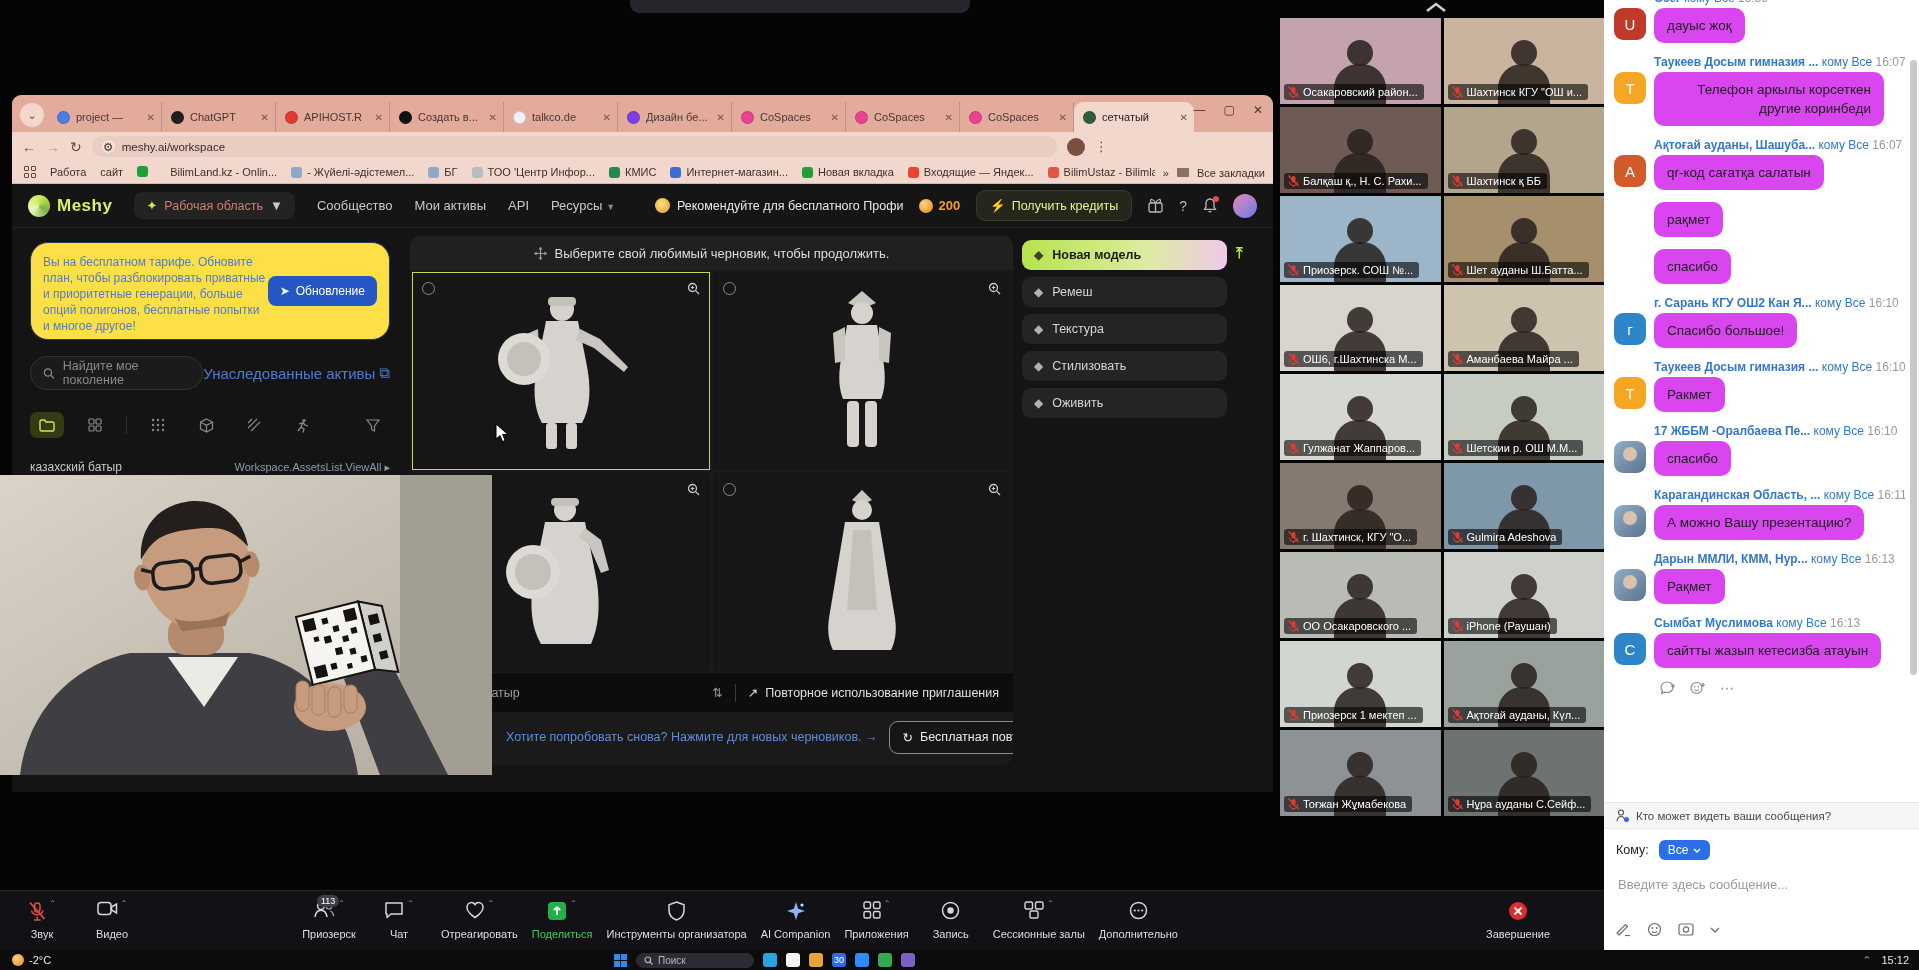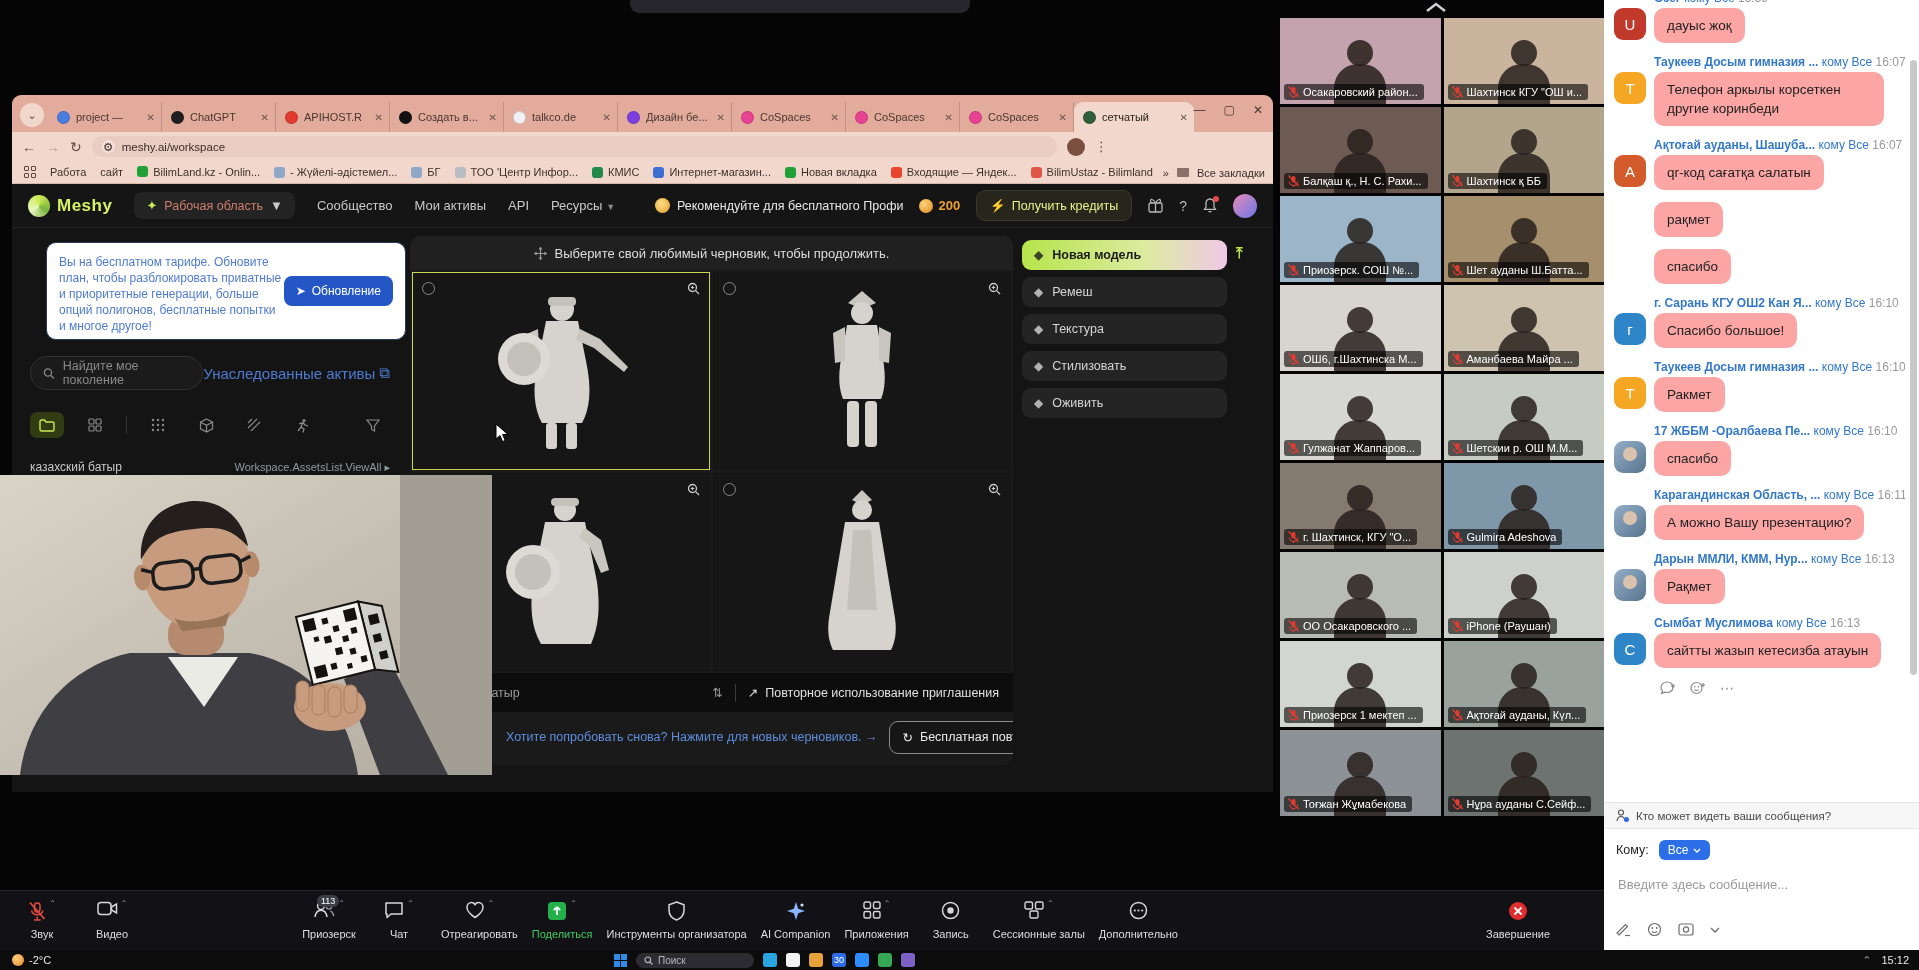--- a/index.html
+++ b/index.html
@@ -127,7 +127,7 @@
   .m-av.letter{color:#fff;font-size:15px;display:flex;align-items:center;justify-content:center;}
   .m-av.photo{background:linear-gradient(135deg,#93aec7,#58748f);position:relative;}
   .m-av.photo::after{content:"";position:absolute;left:9px;top:6px;width:14px;height:14px;border-radius:50%;background:#d9c3ae;}
-  .m-bubble{background:#fca5a5;border-radius:10px;padding:8px 13px;font-size:13.5px;color:#1e1e1e;max-width:230px;line-height:19px;}
+  .m-bubble{background:#d946ef;border-radius:10px;padding:8px 13px;font-size:13.5px;color:#1e1e1e;max-width:230px;line-height:19px;text-align:right;}
   .reactions{display:flex;gap:14px;margin:2px 0 0 46px;color:#8a8a8a;font-size:14px;align-items:center;}
   .chat-scroll{position:absolute;right:2px;top:60px;width:7px;height:615px;border-radius:4px;background:#c9c9c9;}
   .visbar{position:absolute;left:0;top:802px;width:315px;height:27px;background:#f6f6f6;border-top:1px solid #e6e6e6;border-bottom:1px solid #e6e6e6;display:flex;align-items:center;gap:7px;padding:0 12px;font-size:11.5px;color:#4a4a4a;}

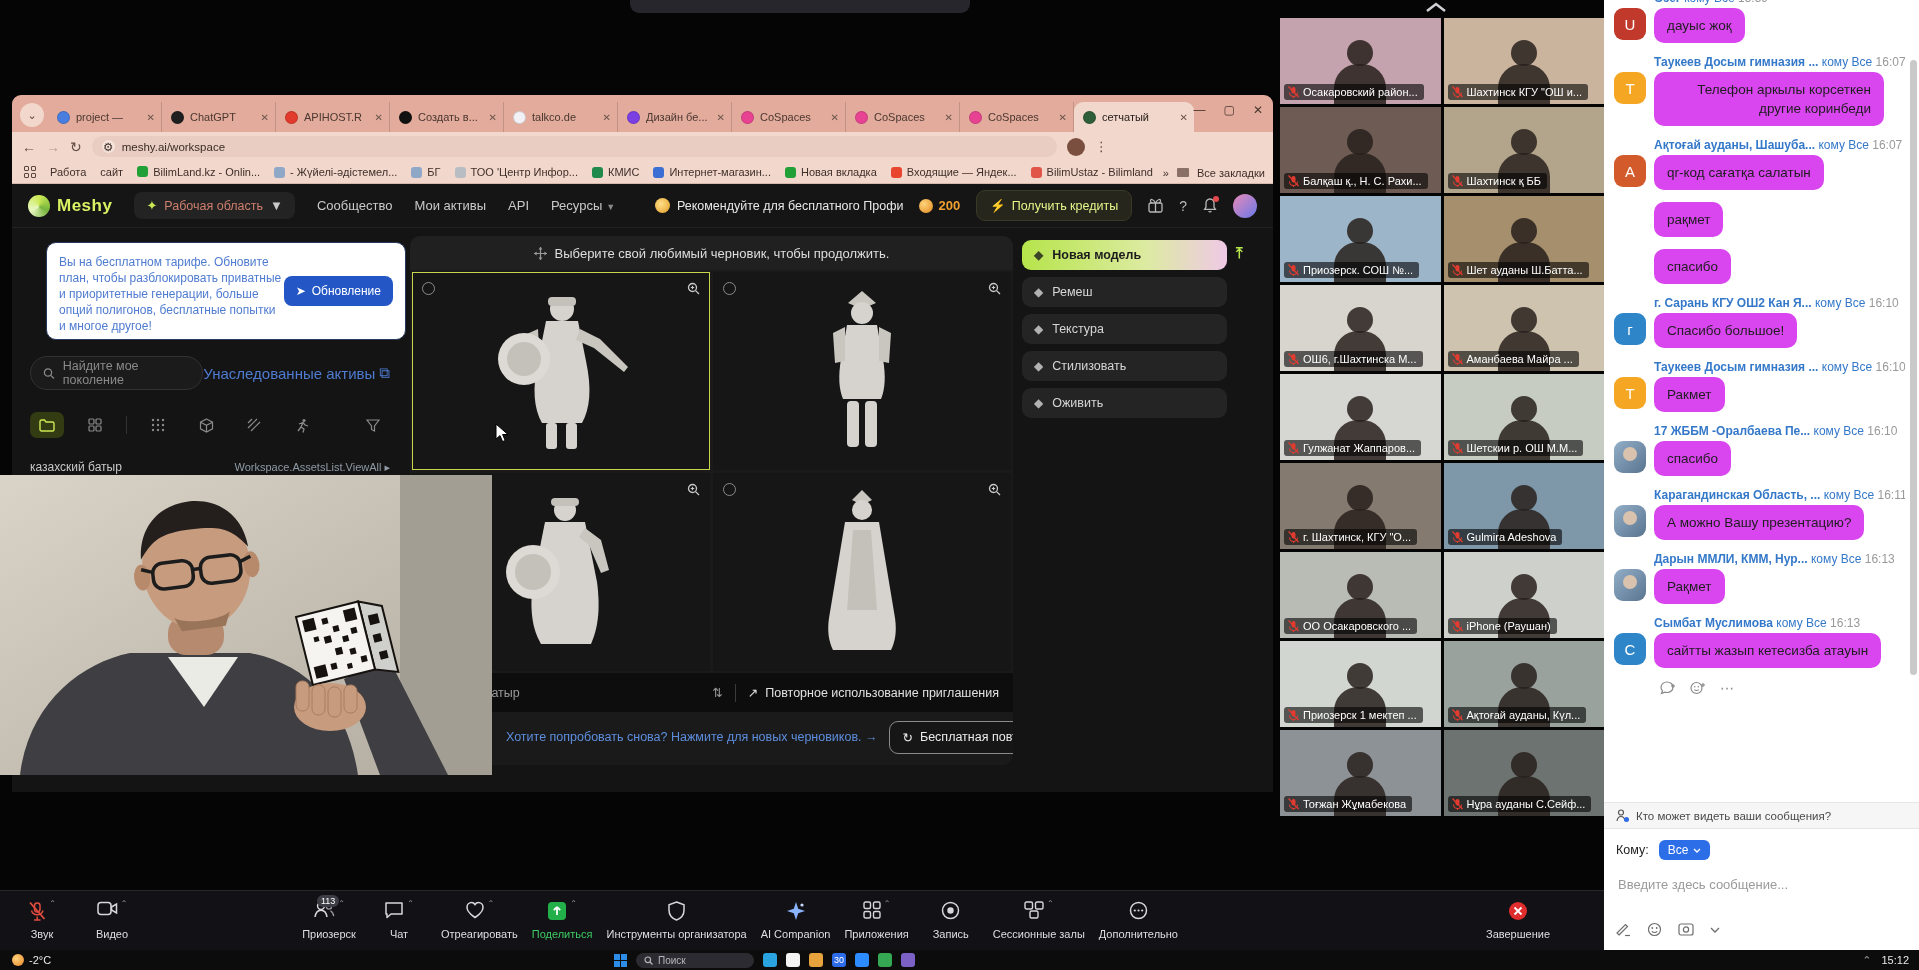--- a/index.html
+++ b/index.html
@@ -284,7 +284,7 @@
           </span>
         </div>
           <div class="bm">
-          <span style="display:flex;align-items:flex-start;gap:5px;">
+          <span style="display:flex;align-items:flex-start;gap:22px;">
             <span class="bm-dot" style="background: rgb(33, 160, 56);"></span>
             <span>BilimLand.kz - Onlin...</span>
           </span>

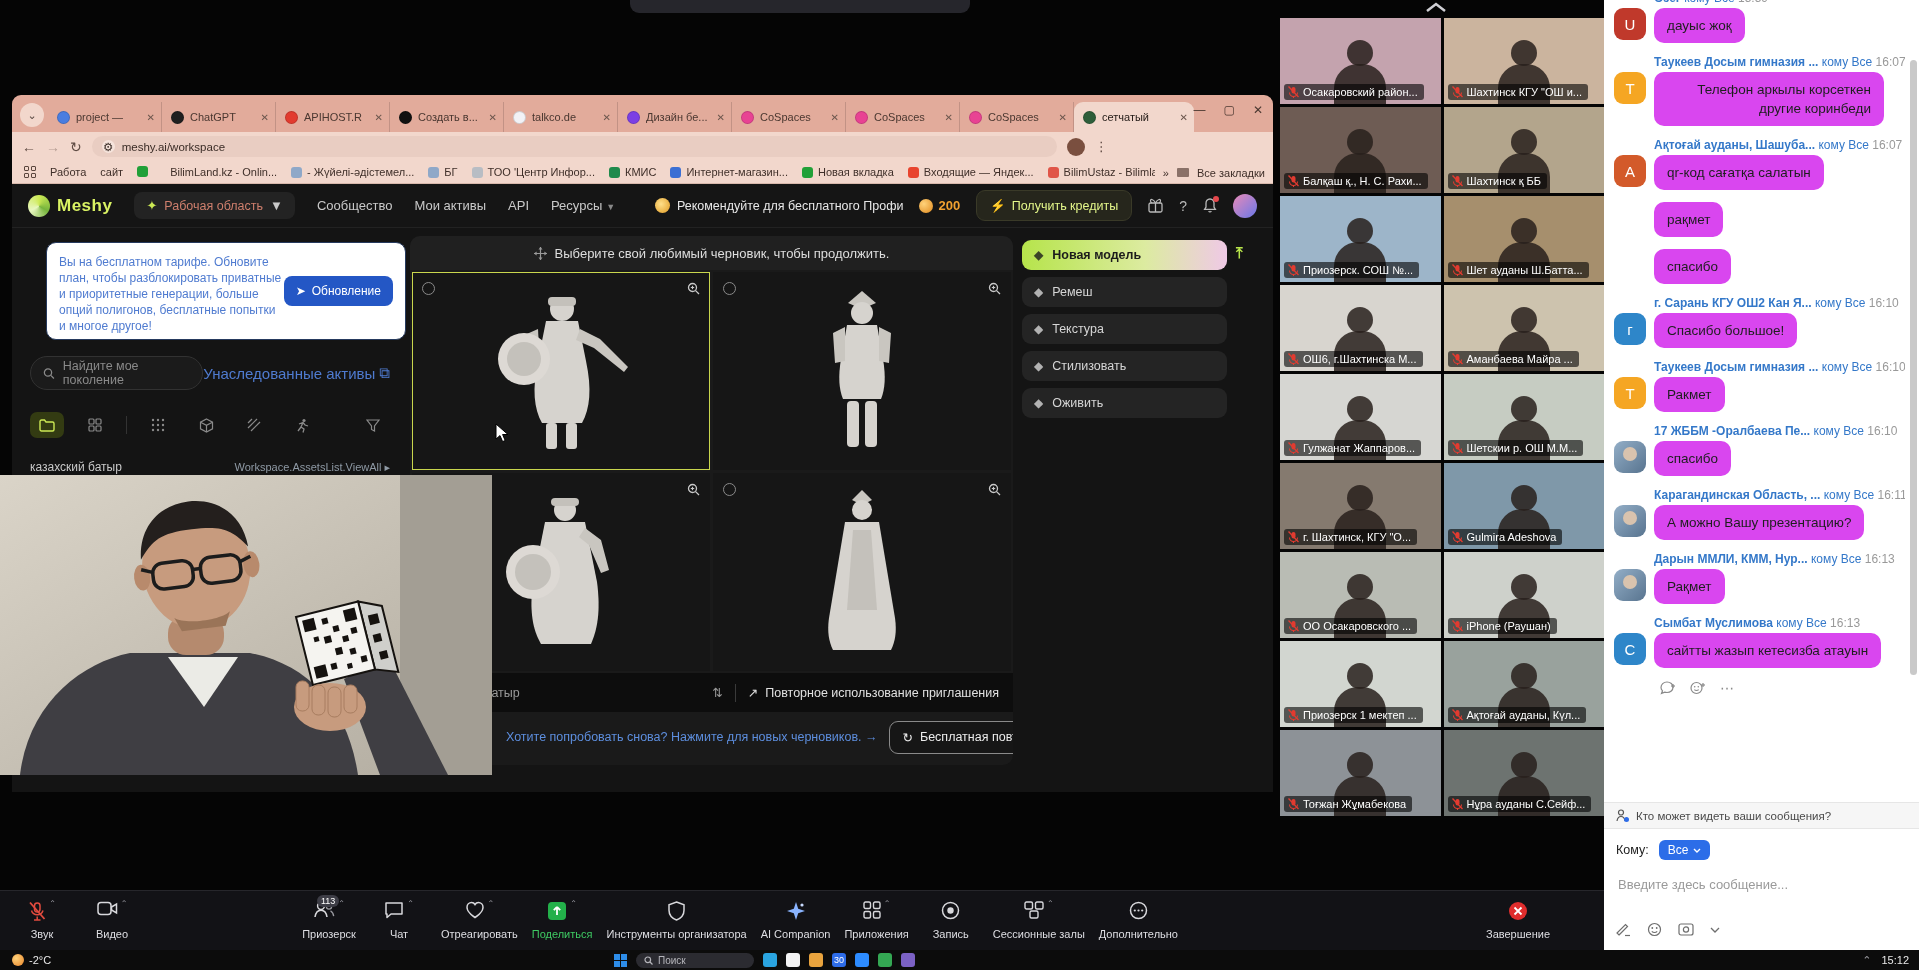--- a/index.html
+++ b/index.html
@@ -58,7 +58,7 @@
 
   
   .msidebar{position:absolute;left:0;top:44px;width:396px;bottom:0;background:#141414;}
-  .banner{position:absolute;left:34px;top:14px;width:360px;height:98px;background:#ffffff;border:1px solid #263a5e;border-radius:10px;padding:11px 12px;}
+  .banner{position:absolute;left:18px;top:14px;width:360px;height:98px;background:#fde047;border:1px solid #263a5e;border-radius:18px;padding:11px 12px;}
   .banner-text{width:225px;color:#4f7bd0;font-size:12px;line-height:16px;}
   .upgrade-btn{position:absolute;right:12px;top:33px;background:#2457c5;color:#fff;font-size:12px;border-radius:8px;padding:8px 12px;display:flex;gap:6px;align-items:center;}
   .search-row{position:absolute;left:18px;top:128px;width:360px;display:flex;align-items:center;justify-content:space-between;}

